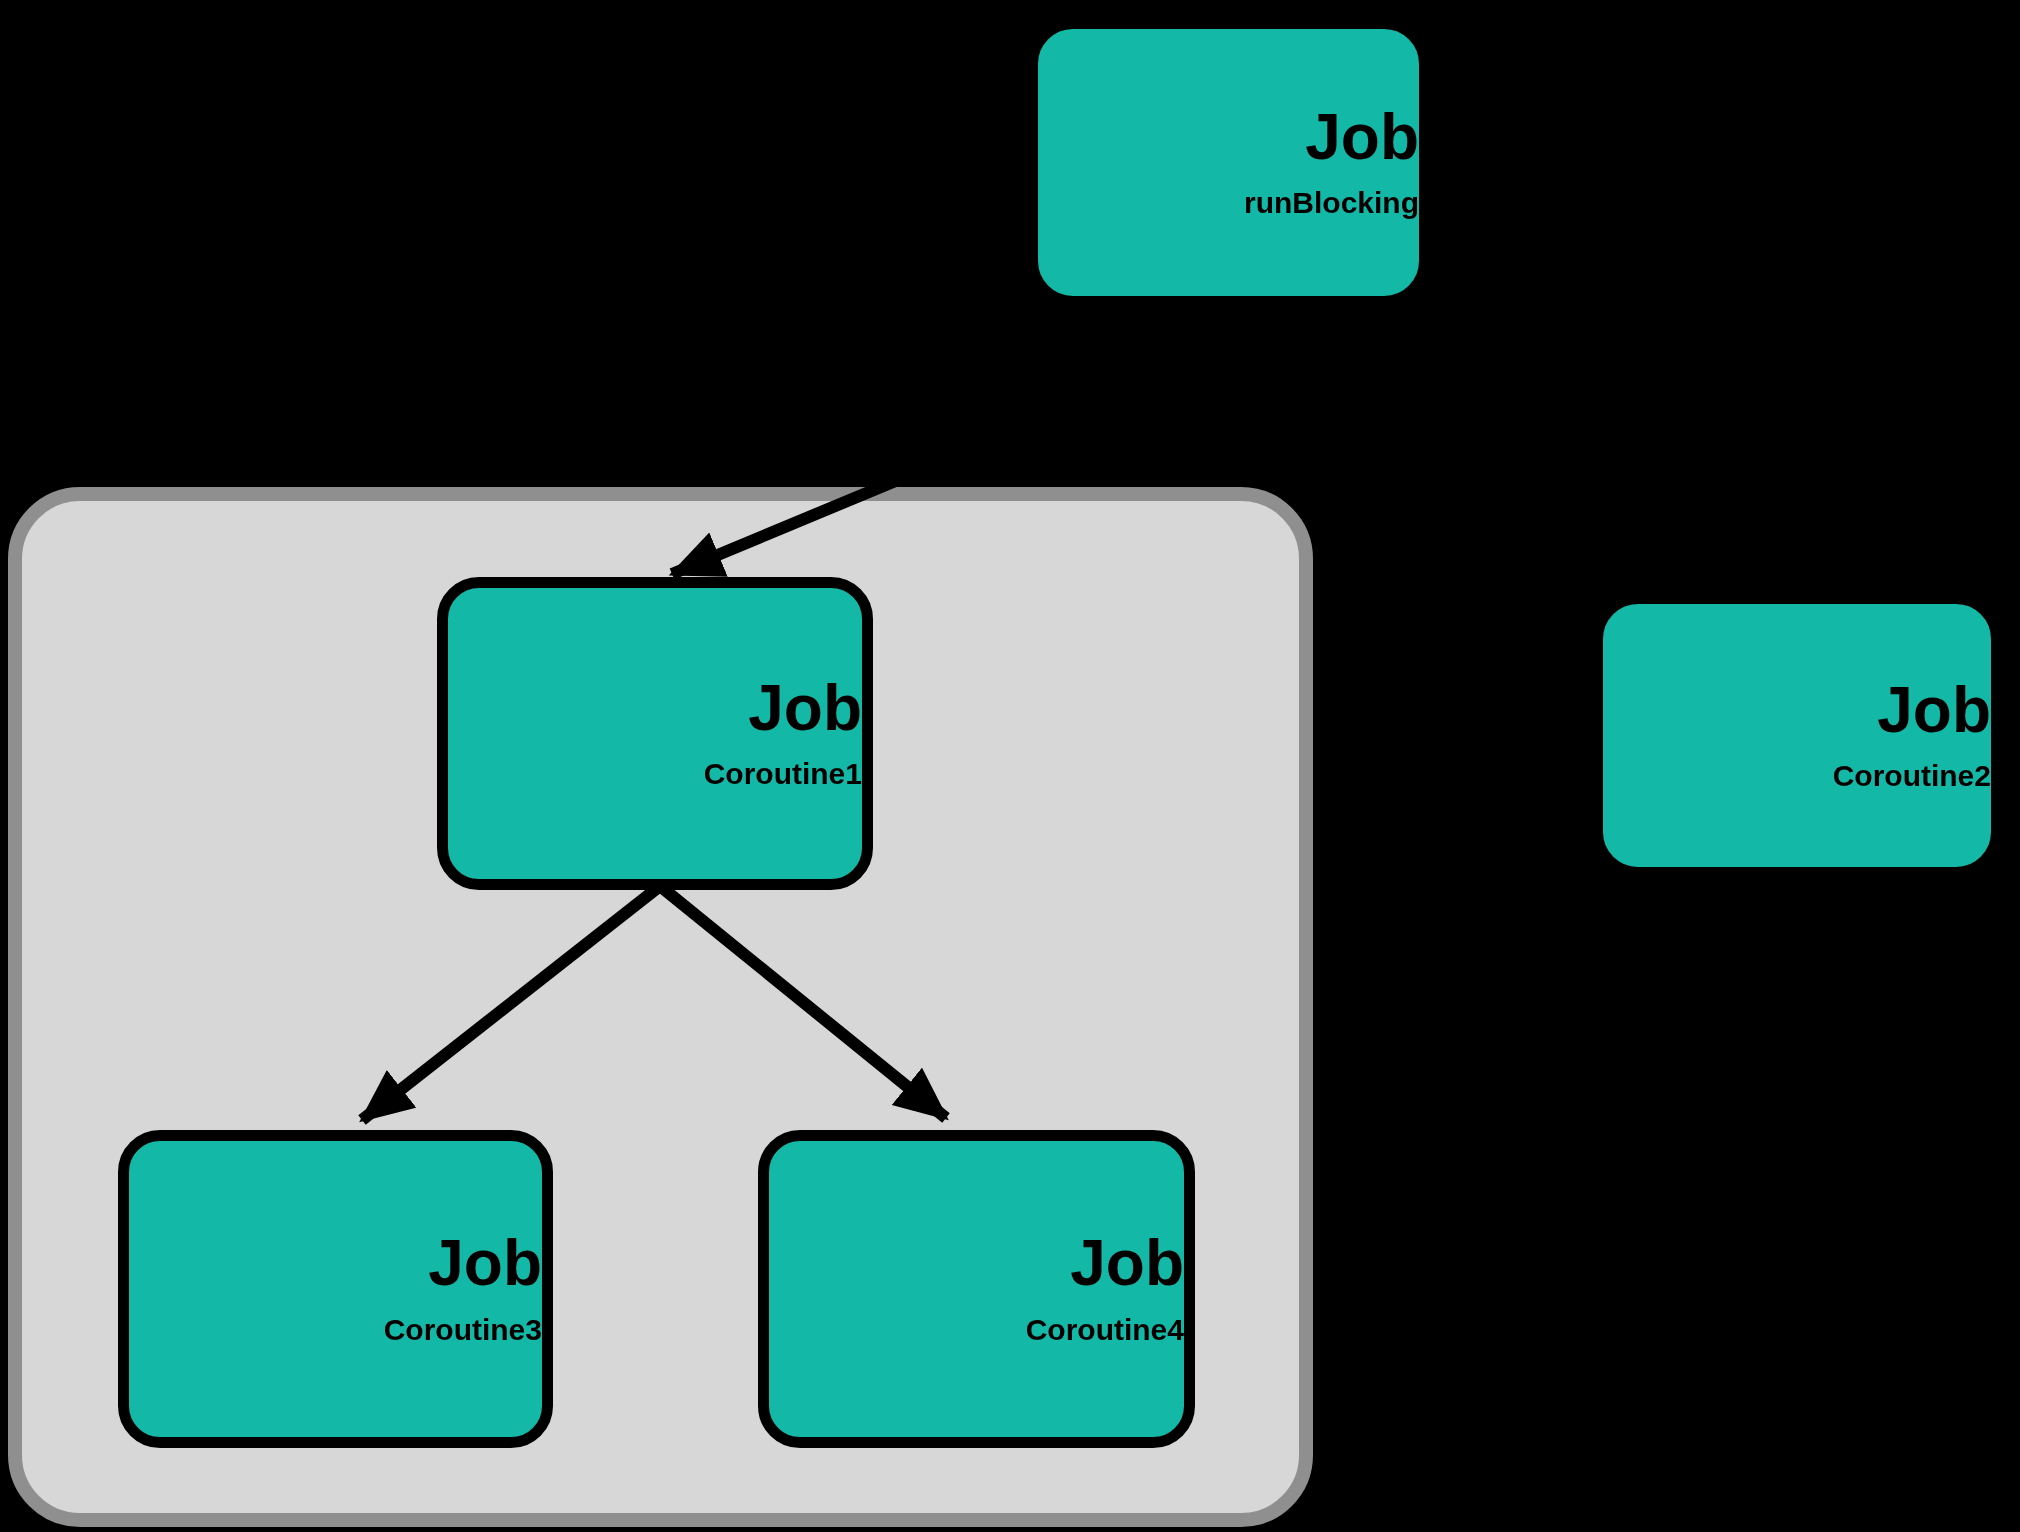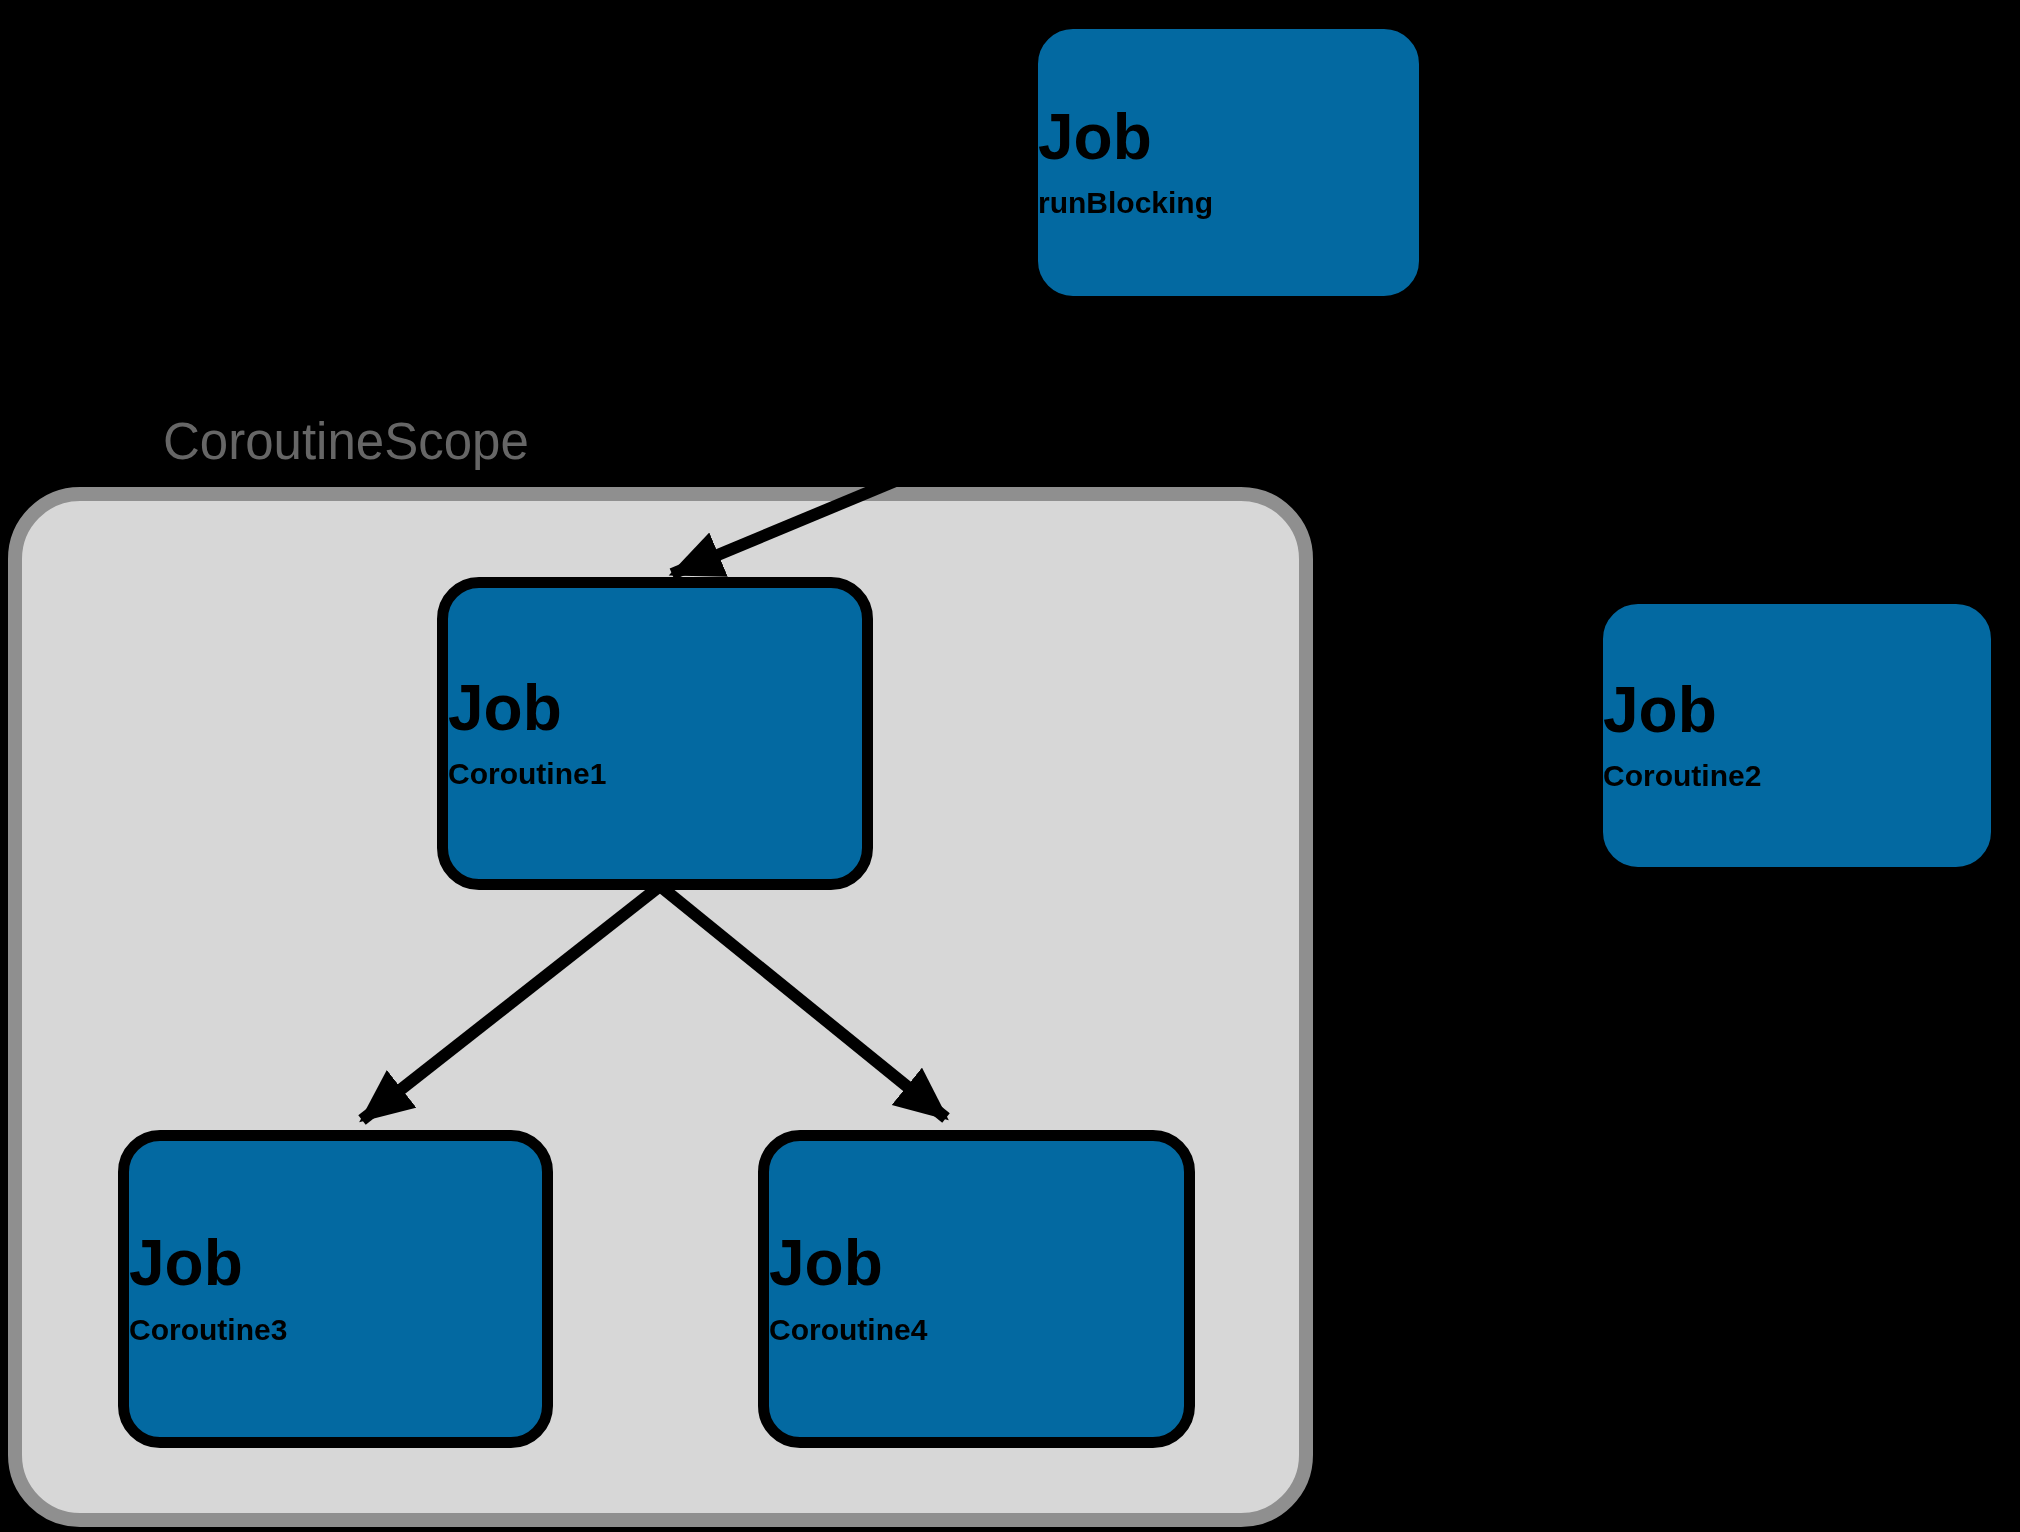--- a/index.html
+++ b/index.html
@@ -49,12 +49,12 @@
   .node {
     position: absolute;
     box-sizing: border-box;
-    background: #0369a1;
+    background: #14b8a6;
     border: 11px solid #000000;
     z-index: 4;
     display: flex;
     flex-direction: column;
-    align-items: flex-start;
+    align-items: flex-end;
     justify-content: center;
     text-align: center;
     color: #000000;

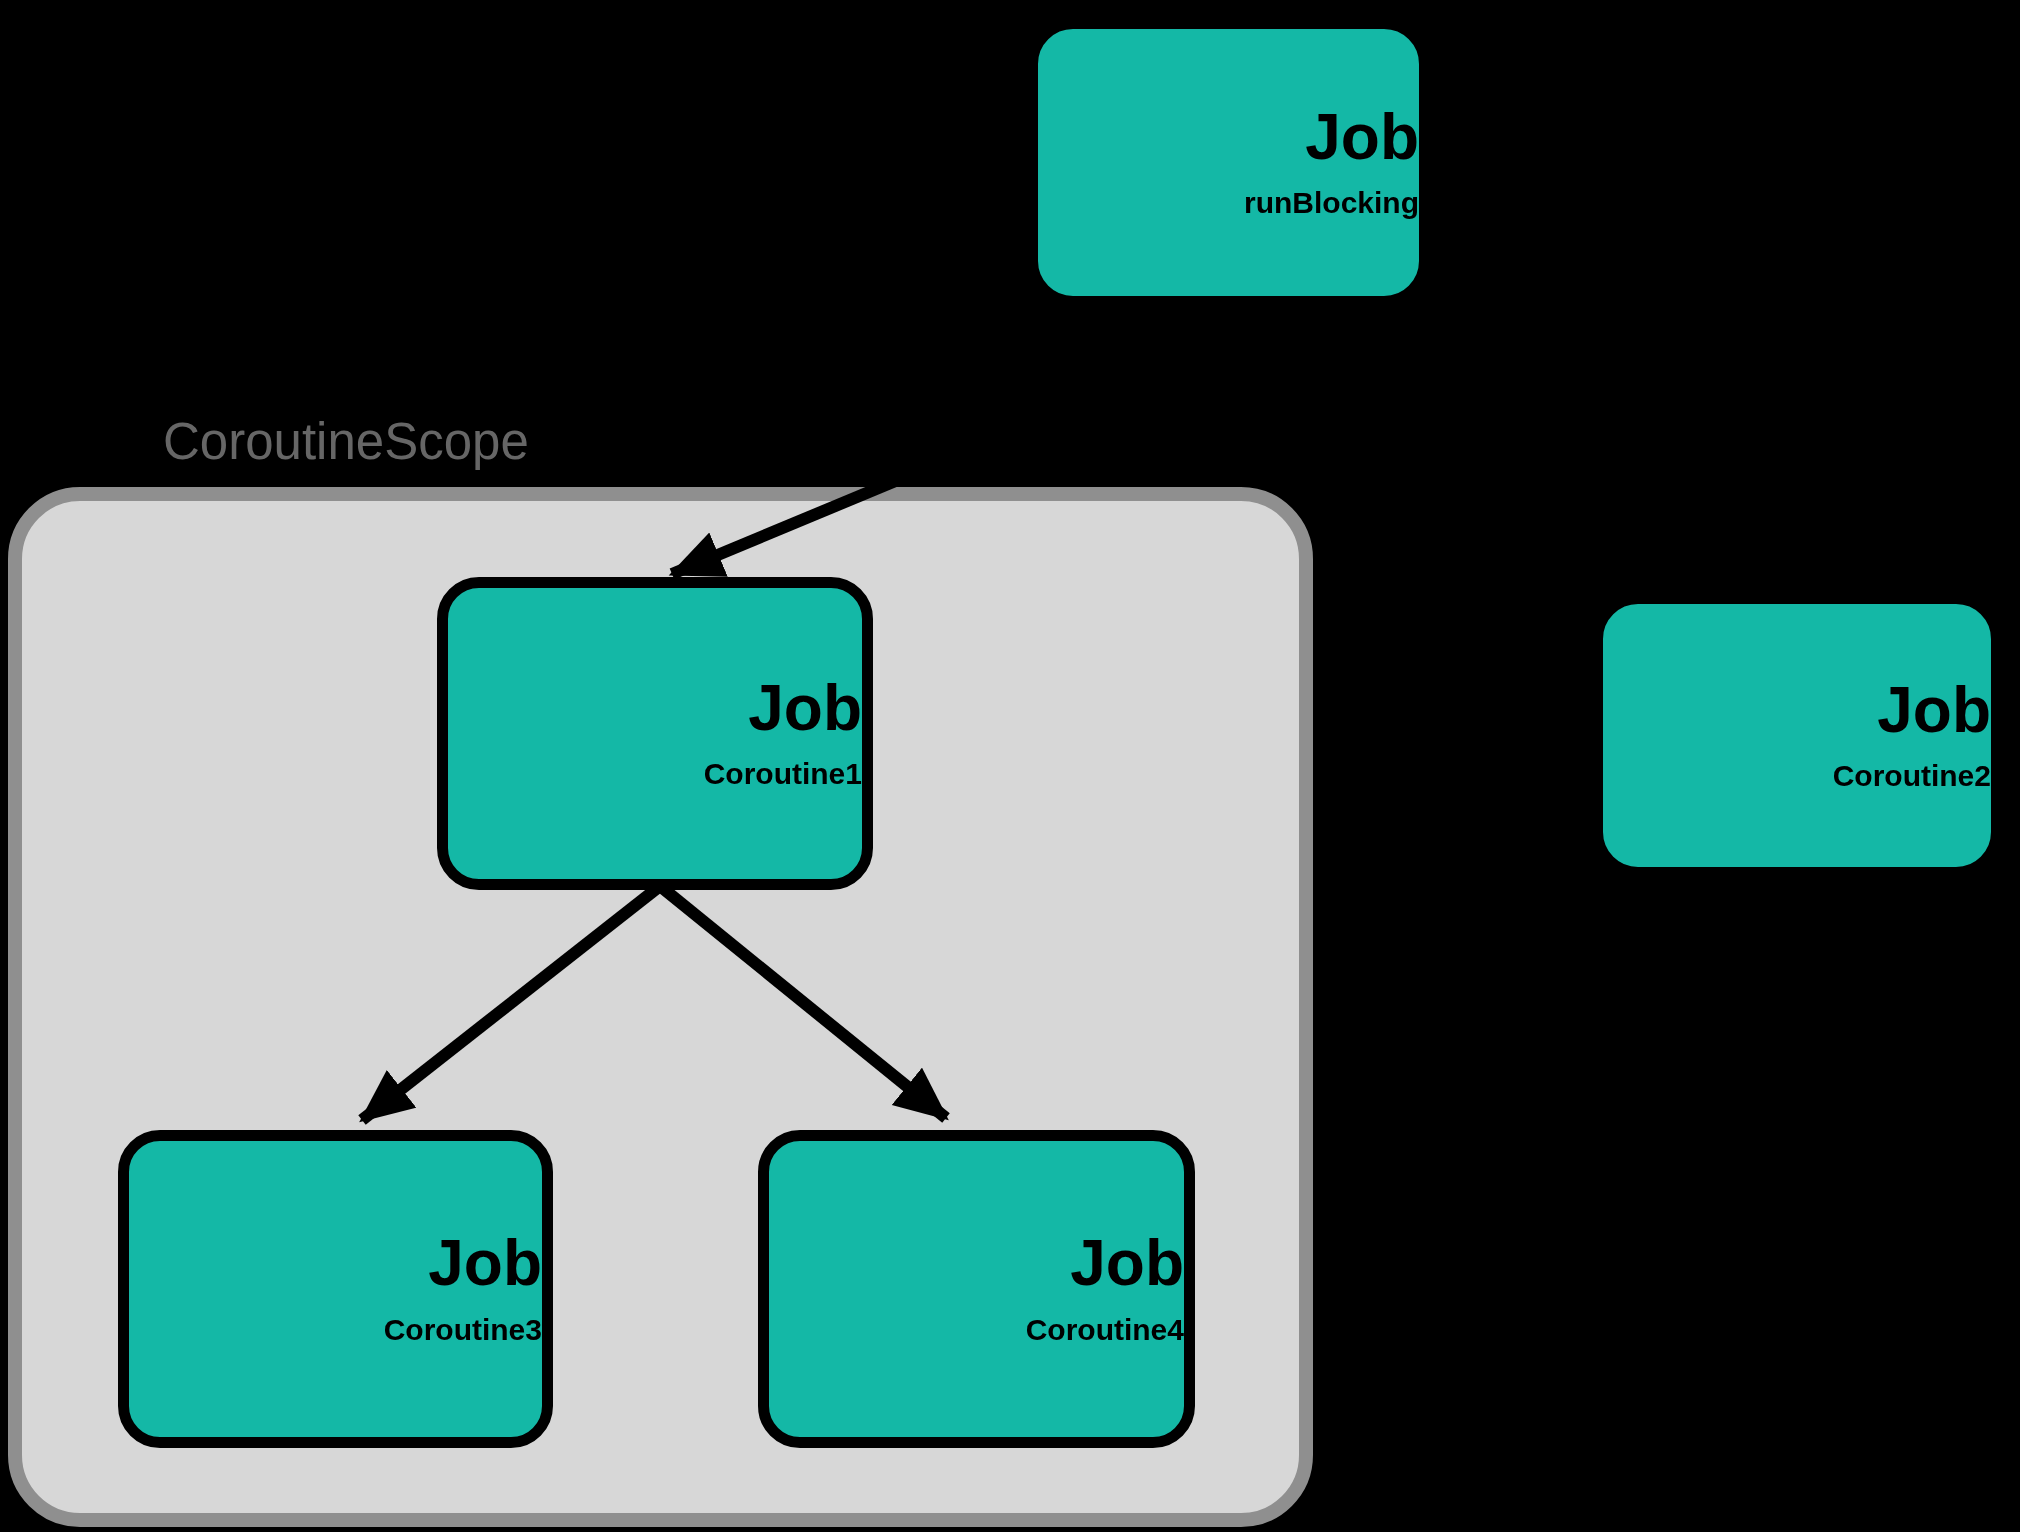--- a/index.html
+++ b/index.html
@@ -81,7 +81,6 @@
 
 <div class="canvas">
 
-  <div class="scope-label">CoroutineScope</div>
 
   <div class="scope-box"></div>
 

